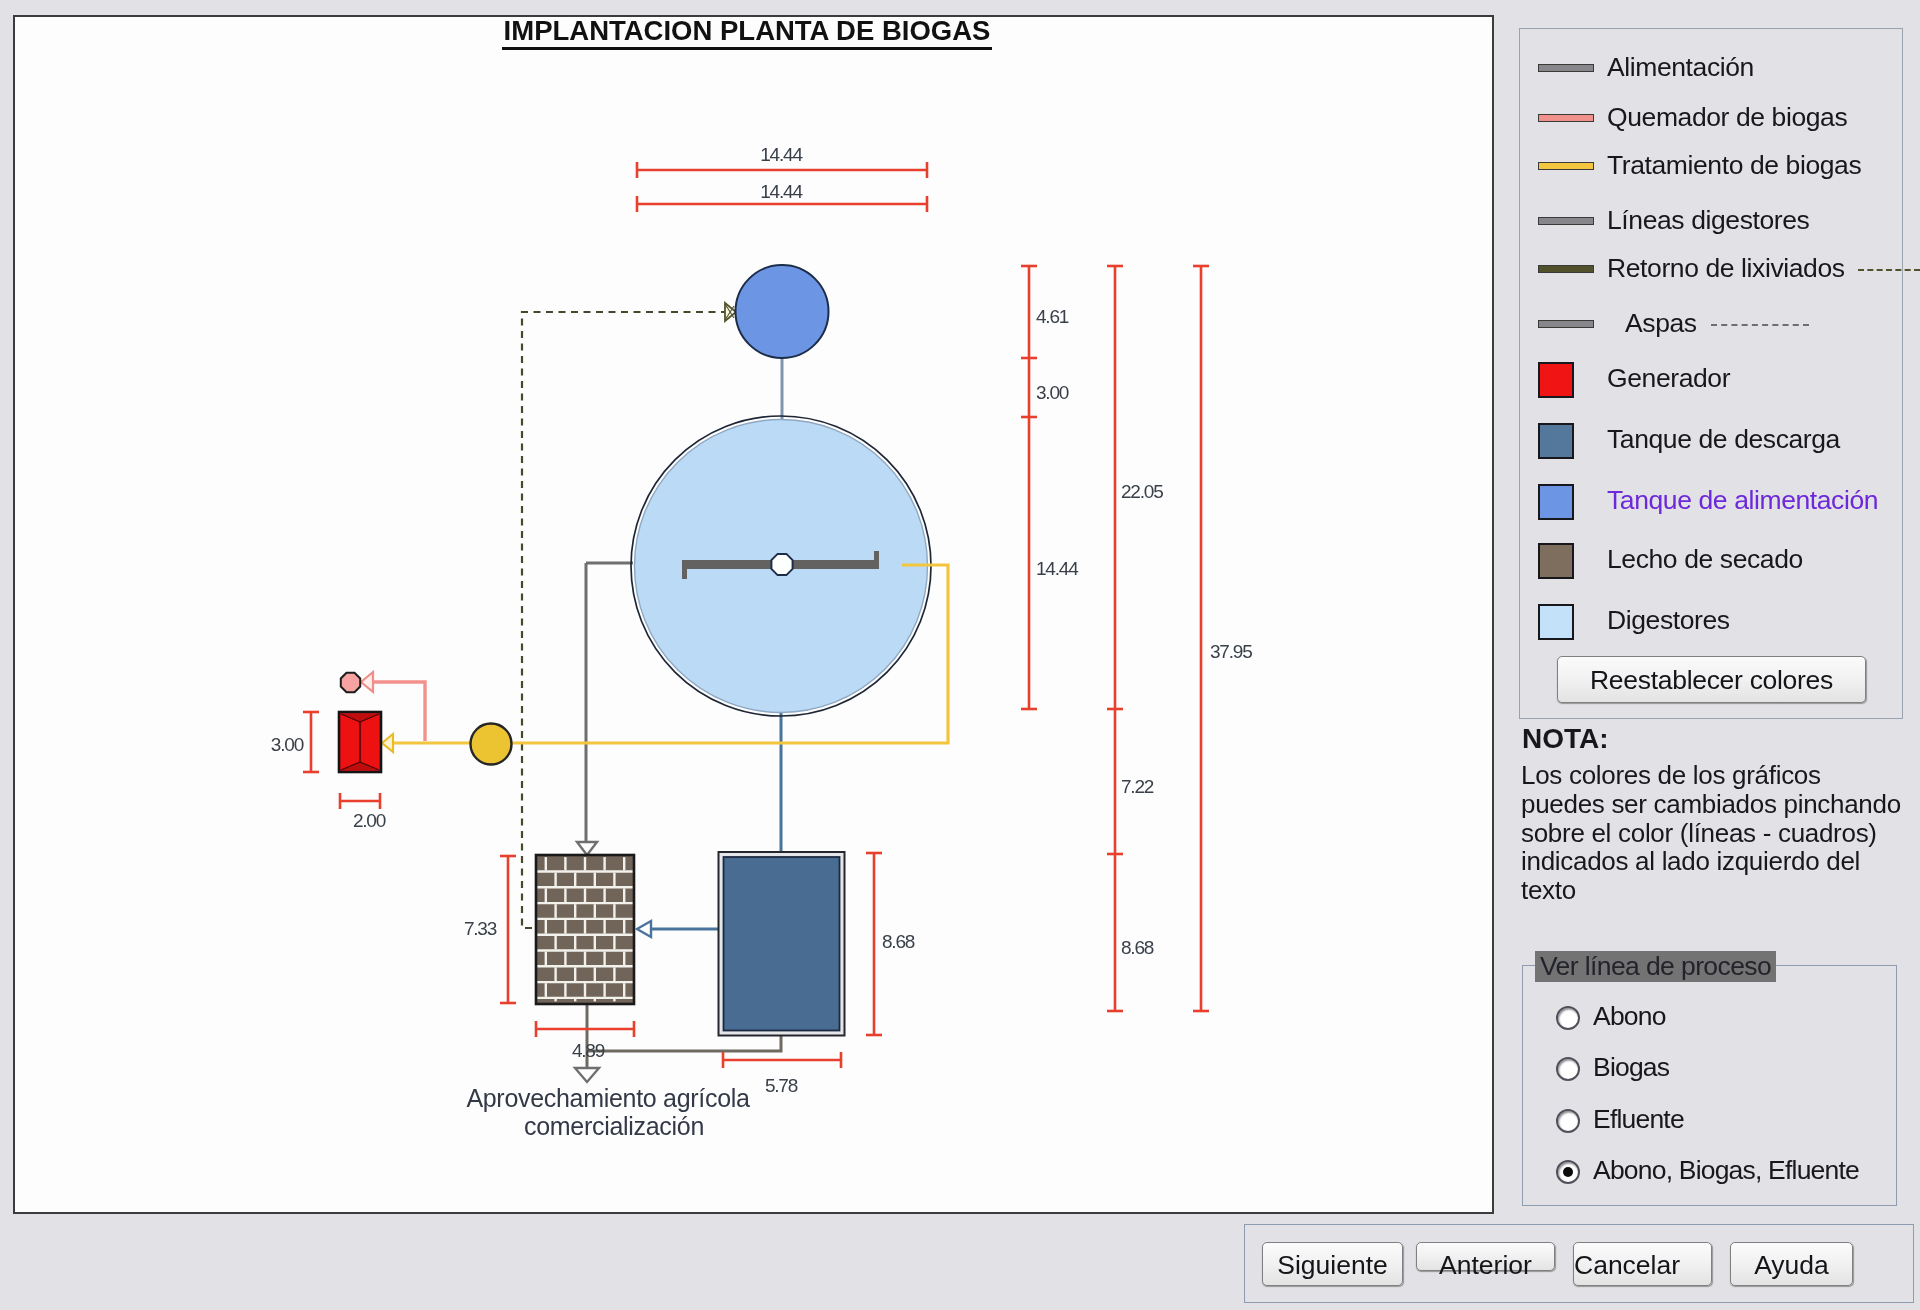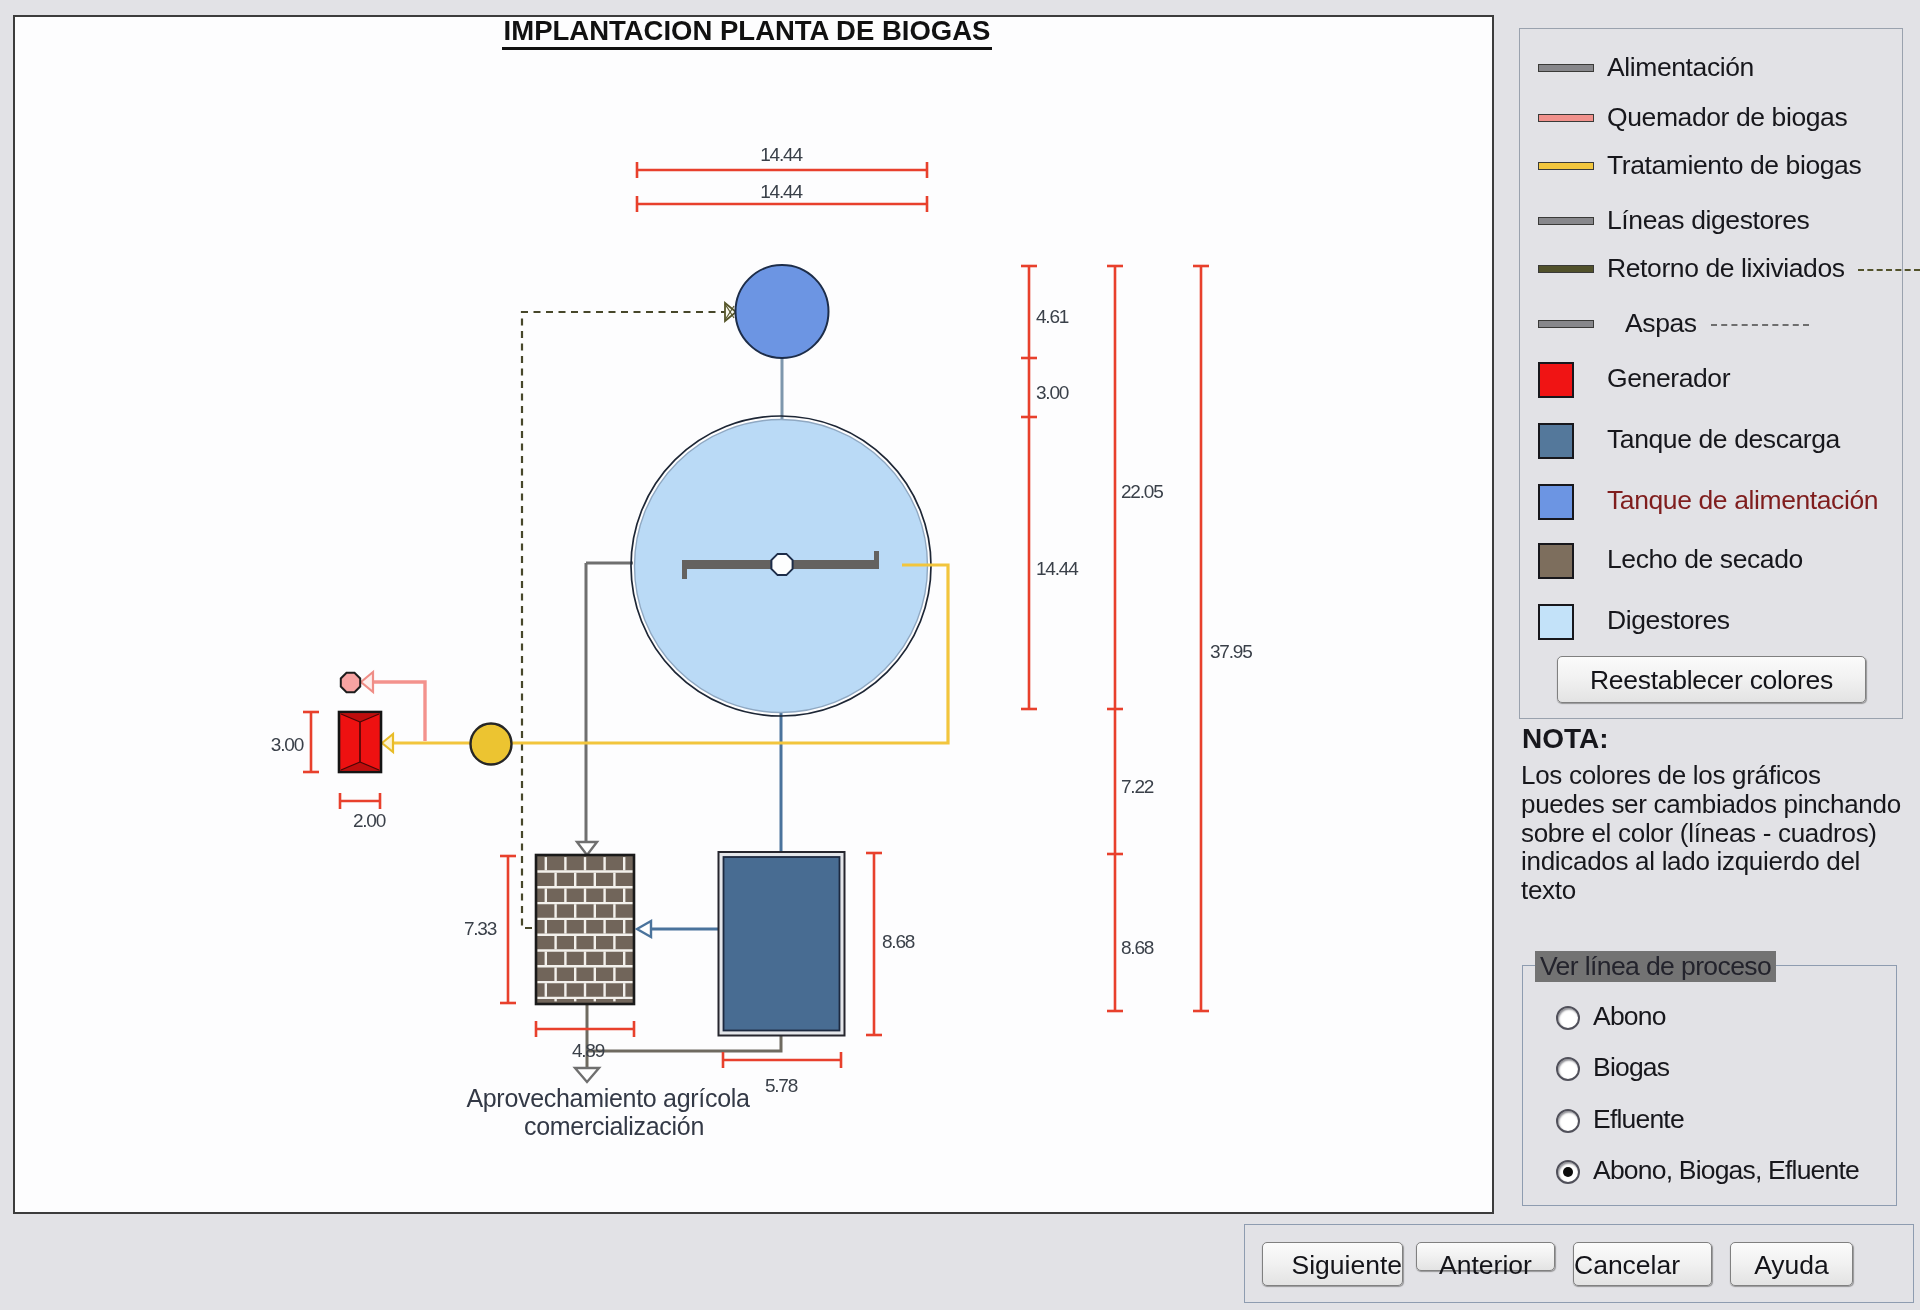--- a/index.html
+++ b/index.html
@@ -175,7 +175,7 @@
 <div style="position:absolute;left:1538px;top:423px;width:36px;height:36px;background:#54789b;border:2px solid #17171c;"></div>
 <div style="position:absolute;left:1607px;top:424px;font-size:26.5px;color:#17171c;letter-spacing:-0.4px;">Tanque de descarga</div>
 <div style="position:absolute;left:1538px;top:484px;width:36px;height:36px;background:#6c95e3;border:2px solid #17171c;"></div>
-<div style="position:absolute;left:1607px;top:485px;font-size:26.5px;color:#7f1d1d;letter-spacing:-0.4px;">Tanque de alimentación</div>
+<div style="position:absolute;left:1607px;top:485px;font-size:26.5px;color:#6d28d9;letter-spacing:-0.4px;">Tanque de alimentación</div>
 <div style="position:absolute;left:1538px;top:543px;width:36px;height:36px;background:#7d6e5d;border:2px solid #17171c;"></div>
 <div style="position:absolute;left:1607px;top:544px;font-size:26.5px;color:#17171c;letter-spacing:-0.4px;">Lecho de secado</div>
 <div style="position:absolute;left:1538px;top:604px;width:36px;height:36px;background:#c3e2f9;border:2px solid #17171c;"></div>

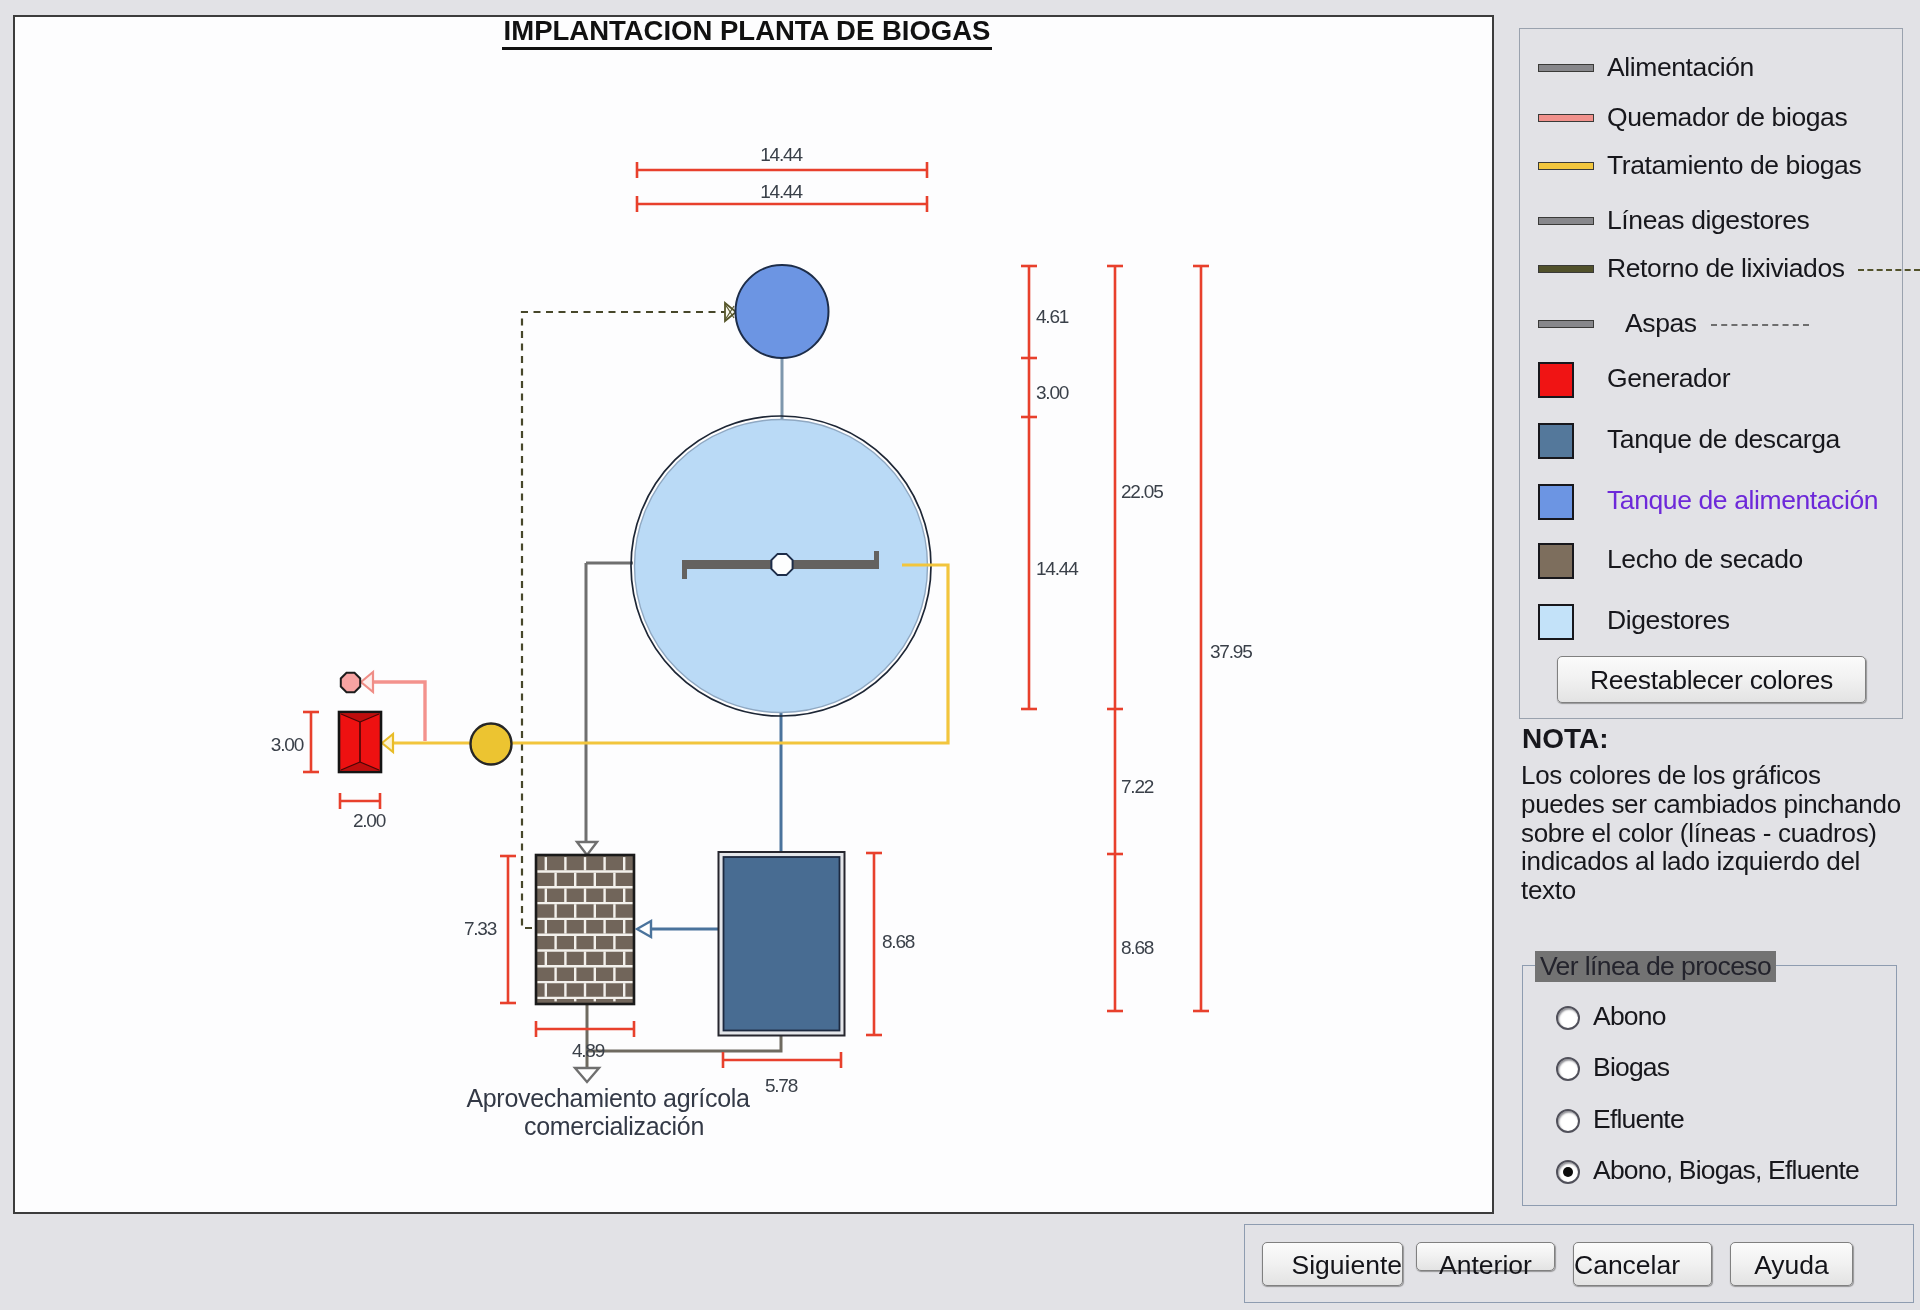--- a/index.html
+++ b/index.html
@@ -196,7 +196,7 @@
   </div>
 <div style="position:absolute;left:1593px;top:1155px;font-size:26.5px;color:#17171c;letter-spacing:-0.8px;">Abono, Biogas, Efluente</div>
 <div style="position:absolute;left:1244px;top:1224px;width:670px;height:79px;border:1px solid #8e9cb0;"></div>
-<div style="position:absolute;left:1262px;top:1242px;width:141px;height:44px;border:1px solid #808080;border-radius:5px;background:linear-gradient(#fbfbfb,#f2f2f2 45%,#e3e3e3);box-shadow:0.5px 1px 1px rgba(90,90,90,0.55);color:#141419;text-align:right;font-size:26.5px;line-height:44px;">Siguiente</div>
+<div style="position:absolute;left:1262px;top:1242px;width:141px;height:44px;border:1px solid #808080;border-radius:5px;background:linear-gradient(#fbfbfb,#f2f2f2 45%,#e3e3e3);box-shadow:0.5px 1px 1px rgba(90,90,90,0.55);color:#141419;text-align:center;font-size:26.5px;line-height:44px;">Siguiente</div>
 <div style="position:absolute;left:1416px;top:1242px;width:139px;height:29px;border:1px solid #808080;border-radius:5px;background:linear-gradient(#fbfbfb,#f2f2f2 45%,#e3e3e3);box-shadow:0.5px 1px 1px rgba(90,90,90,0.55);color:#141419;text-align:center;font-size:26.5px;line-height:44px;">Anterior</div>
 <div style="position:absolute;left:1573px;top:1242px;width:139px;height:44px;border:1px solid #808080;border-radius:5px;background:linear-gradient(#fbfbfb,#f2f2f2 45%,#e3e3e3);box-shadow:0.5px 1px 1px rgba(90,90,90,0.55);color:#141419;font-size:26.5px;line-height:44px;">Cancelar</div>
 <div style="position:absolute;left:1730px;top:1242px;width:123px;height:44px;border:1px solid #808080;border-radius:5px;background:linear-gradient(#fbfbfb,#f2f2f2 45%,#e3e3e3);box-shadow:0.5px 1px 1px rgba(90,90,90,0.55);color:#141419;text-align:center;font-size:26.5px;line-height:44px;">Ayuda</div>

